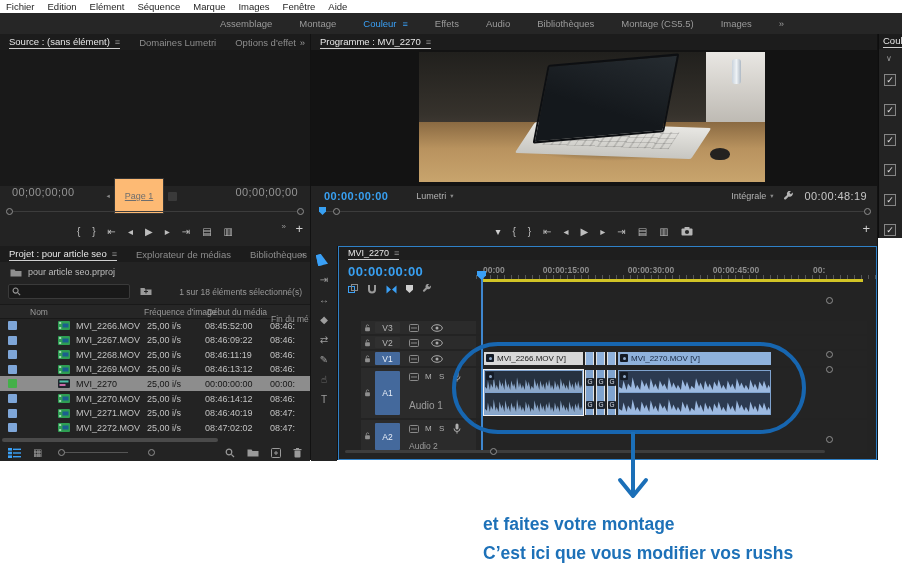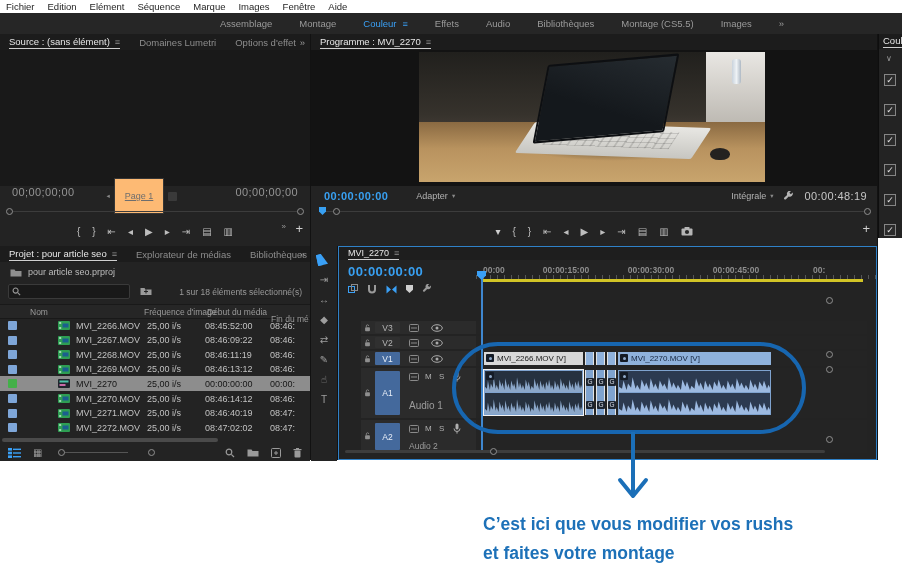--- a/index.html
+++ b/index.html
@@ -177,7 +177,7 @@
     <div class="abs" style="left:0;top:152px;width:566px;height:20px;display:flex;align-items:center;">
       <span class="tc tc-blue" style="margin-left:13px;">00:00:00:00</span>
       <span class="selwrap" style="margin-left:28px;">
-        <span>Adapter</span>
+        <span>Lumetri</span>
         <span class="car">▾</span>
       </span>
       <span style="margin-left:auto;margin-right:10px;display:flex;align-items:center;gap:10px;">

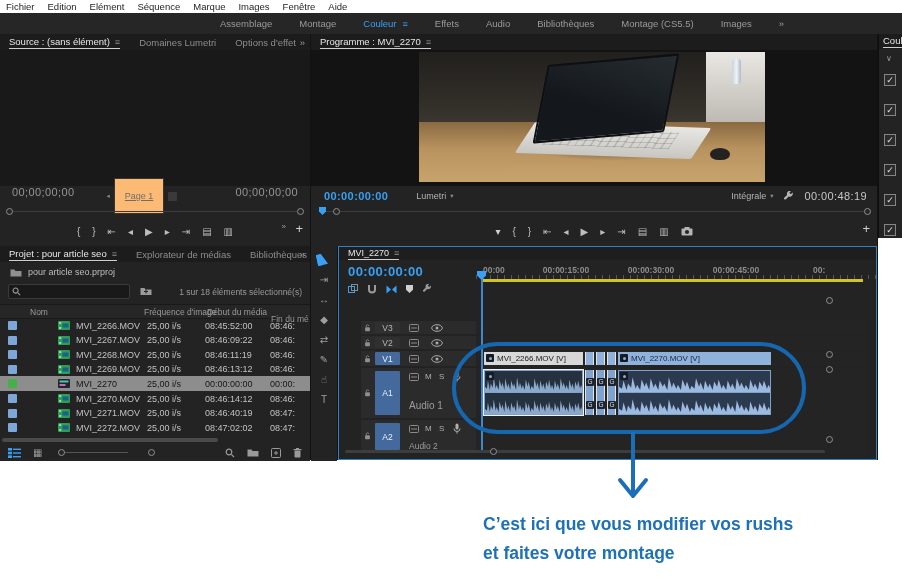--- a/index.html
+++ b/index.html
@@ -619,8 +619,8 @@
     <path d="M10 48 L23 64 L36 48" stroke="#1b6fb8" stroke-width="4" fill="none" stroke-linecap="round" stroke-linejoin="round"></path>
   </svg>
   <div class="anno-text">
+    <div>et faites votre montage</div>
     <div>C’est ici que vous modifier vos rushs</div>
-    <div>et faites votre montage</div>
   </div>
 
 </div>

